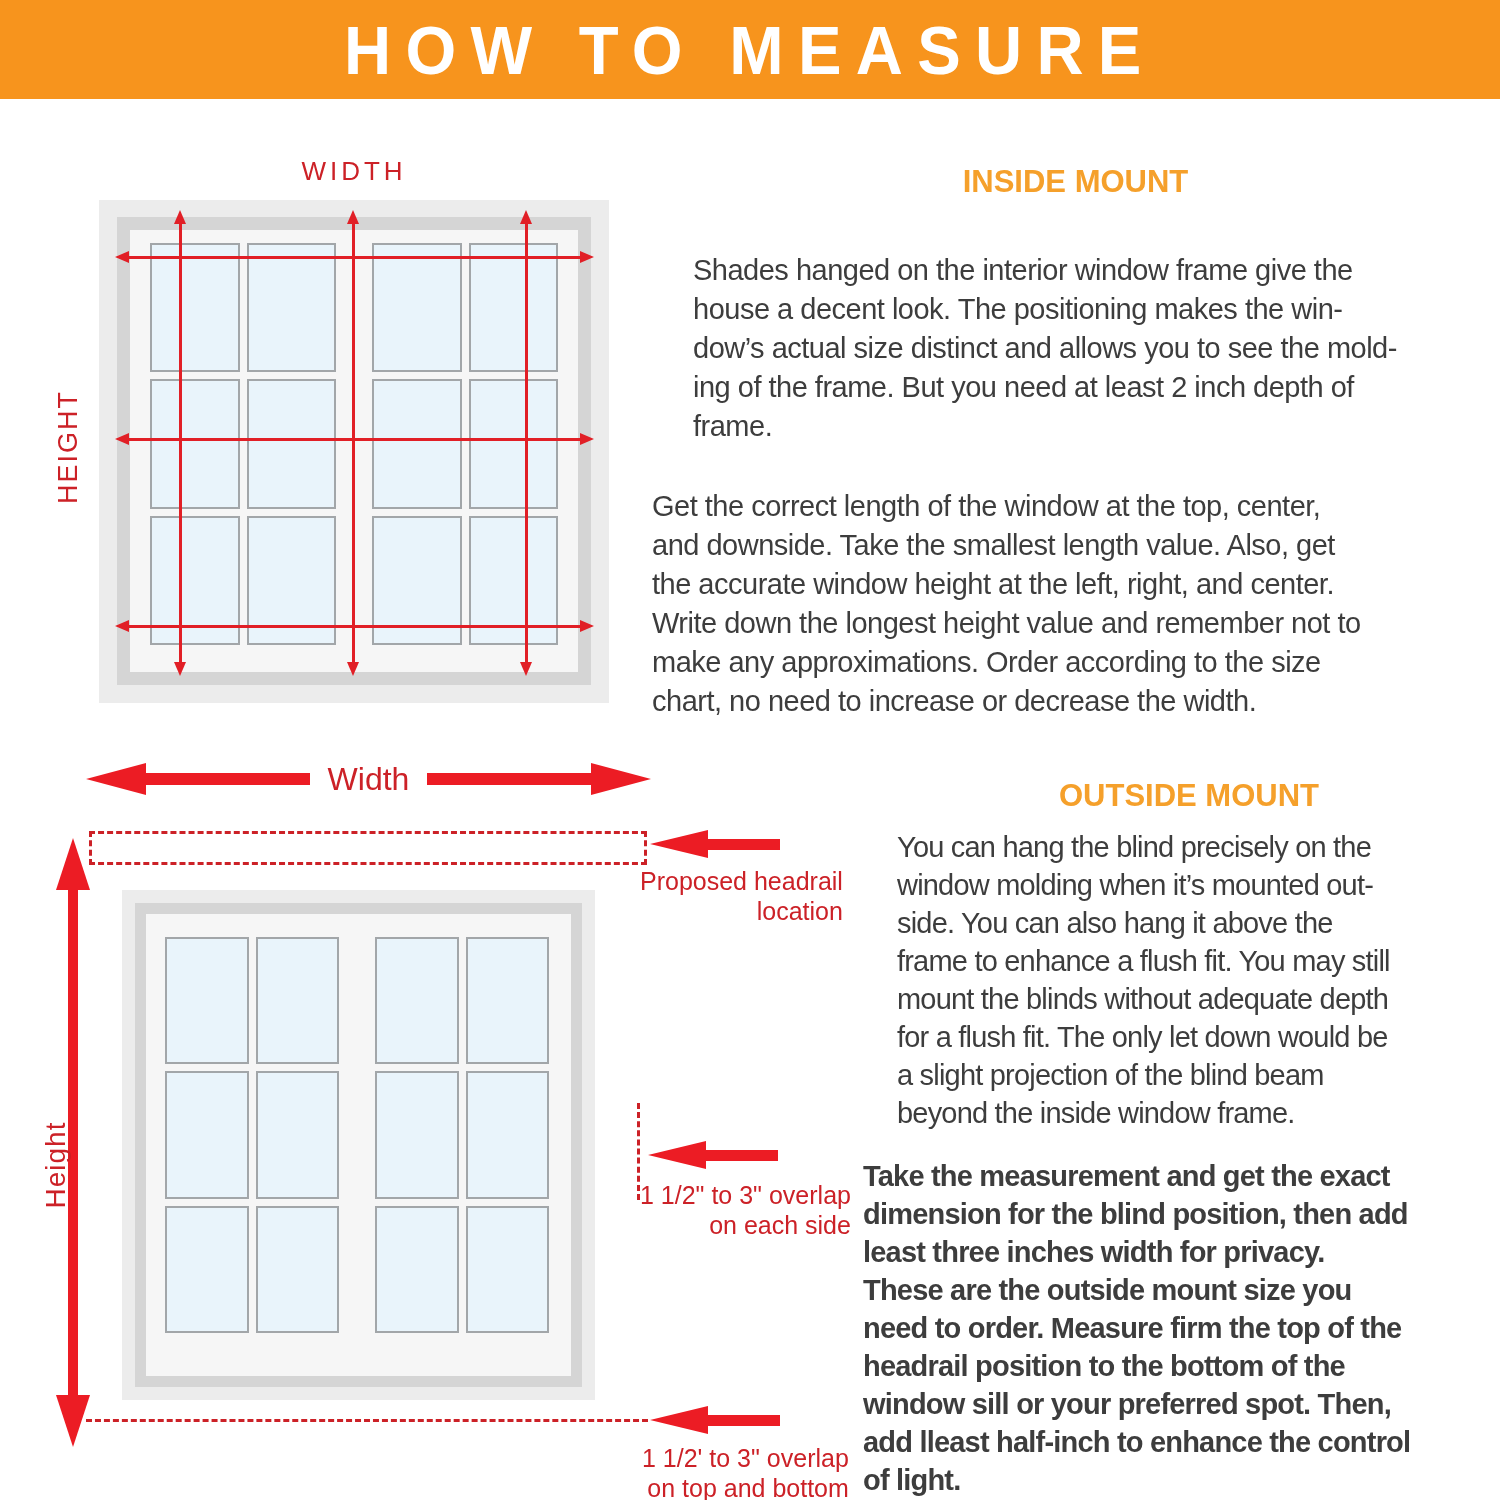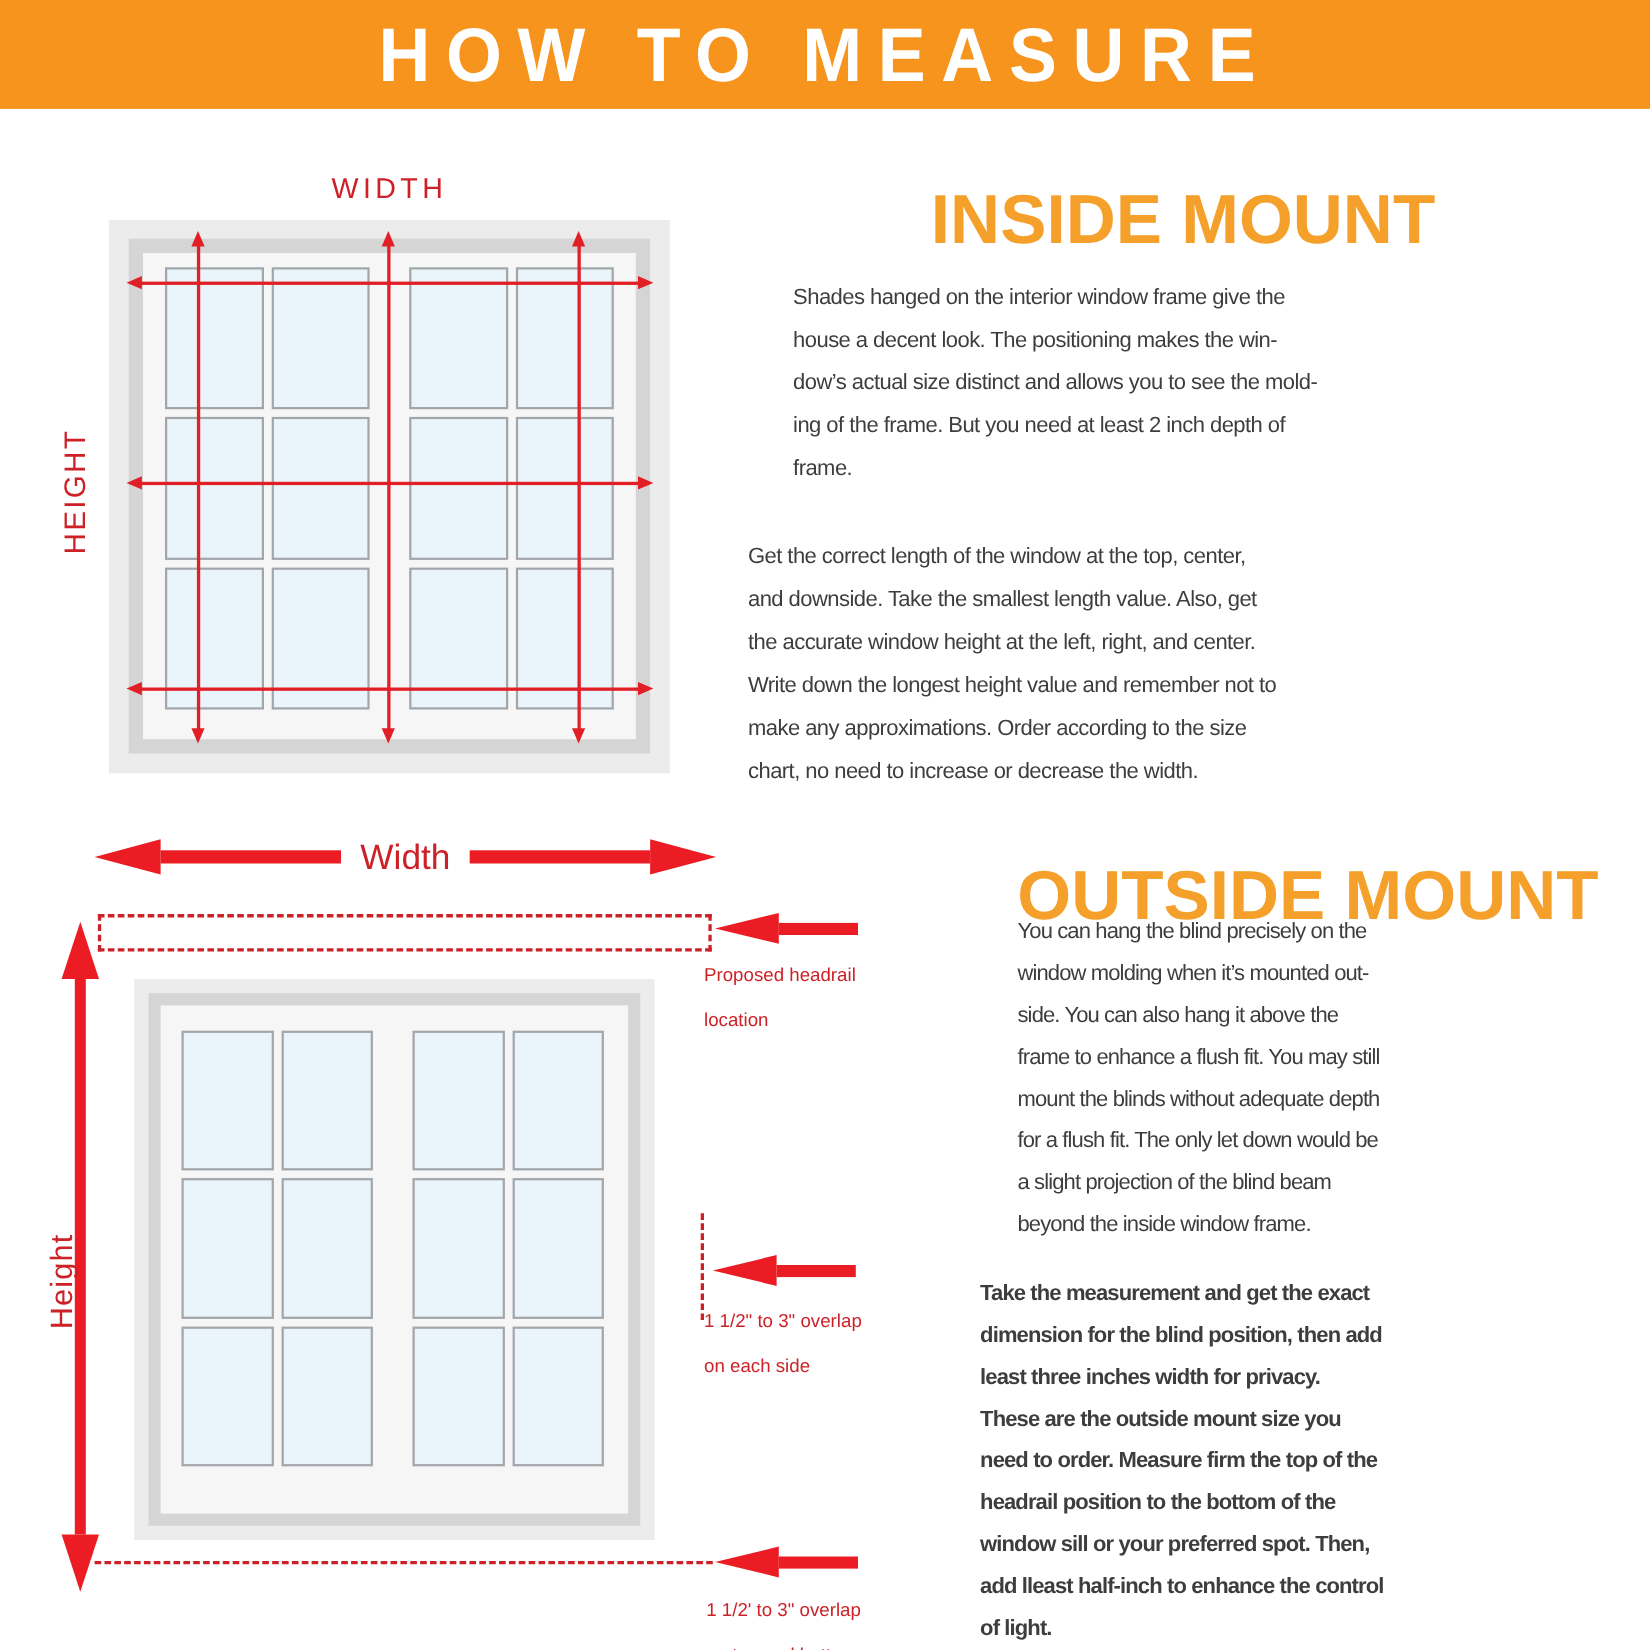--- a/index.html
+++ b/index.html
@@ -83,7 +83,7 @@
 
   
   .mount-heading{position:absolute;color:var(--heading-orange);font-weight:700;
-    font-size:63px;text-align:center;letter-spacing:0px;white-space:nowrap;}
+    font-size:31px;text-align:center;letter-spacing:0px;white-space:nowrap;}
   .body-para{position:absolute;color:var(--body-text);font-size:20px;line-height:39px;
     letter-spacing:-0.5px;white-space:pre;margin-left:28px;}
   .body-para.narrow{line-height:38px;letter-spacing:-0.8px;}

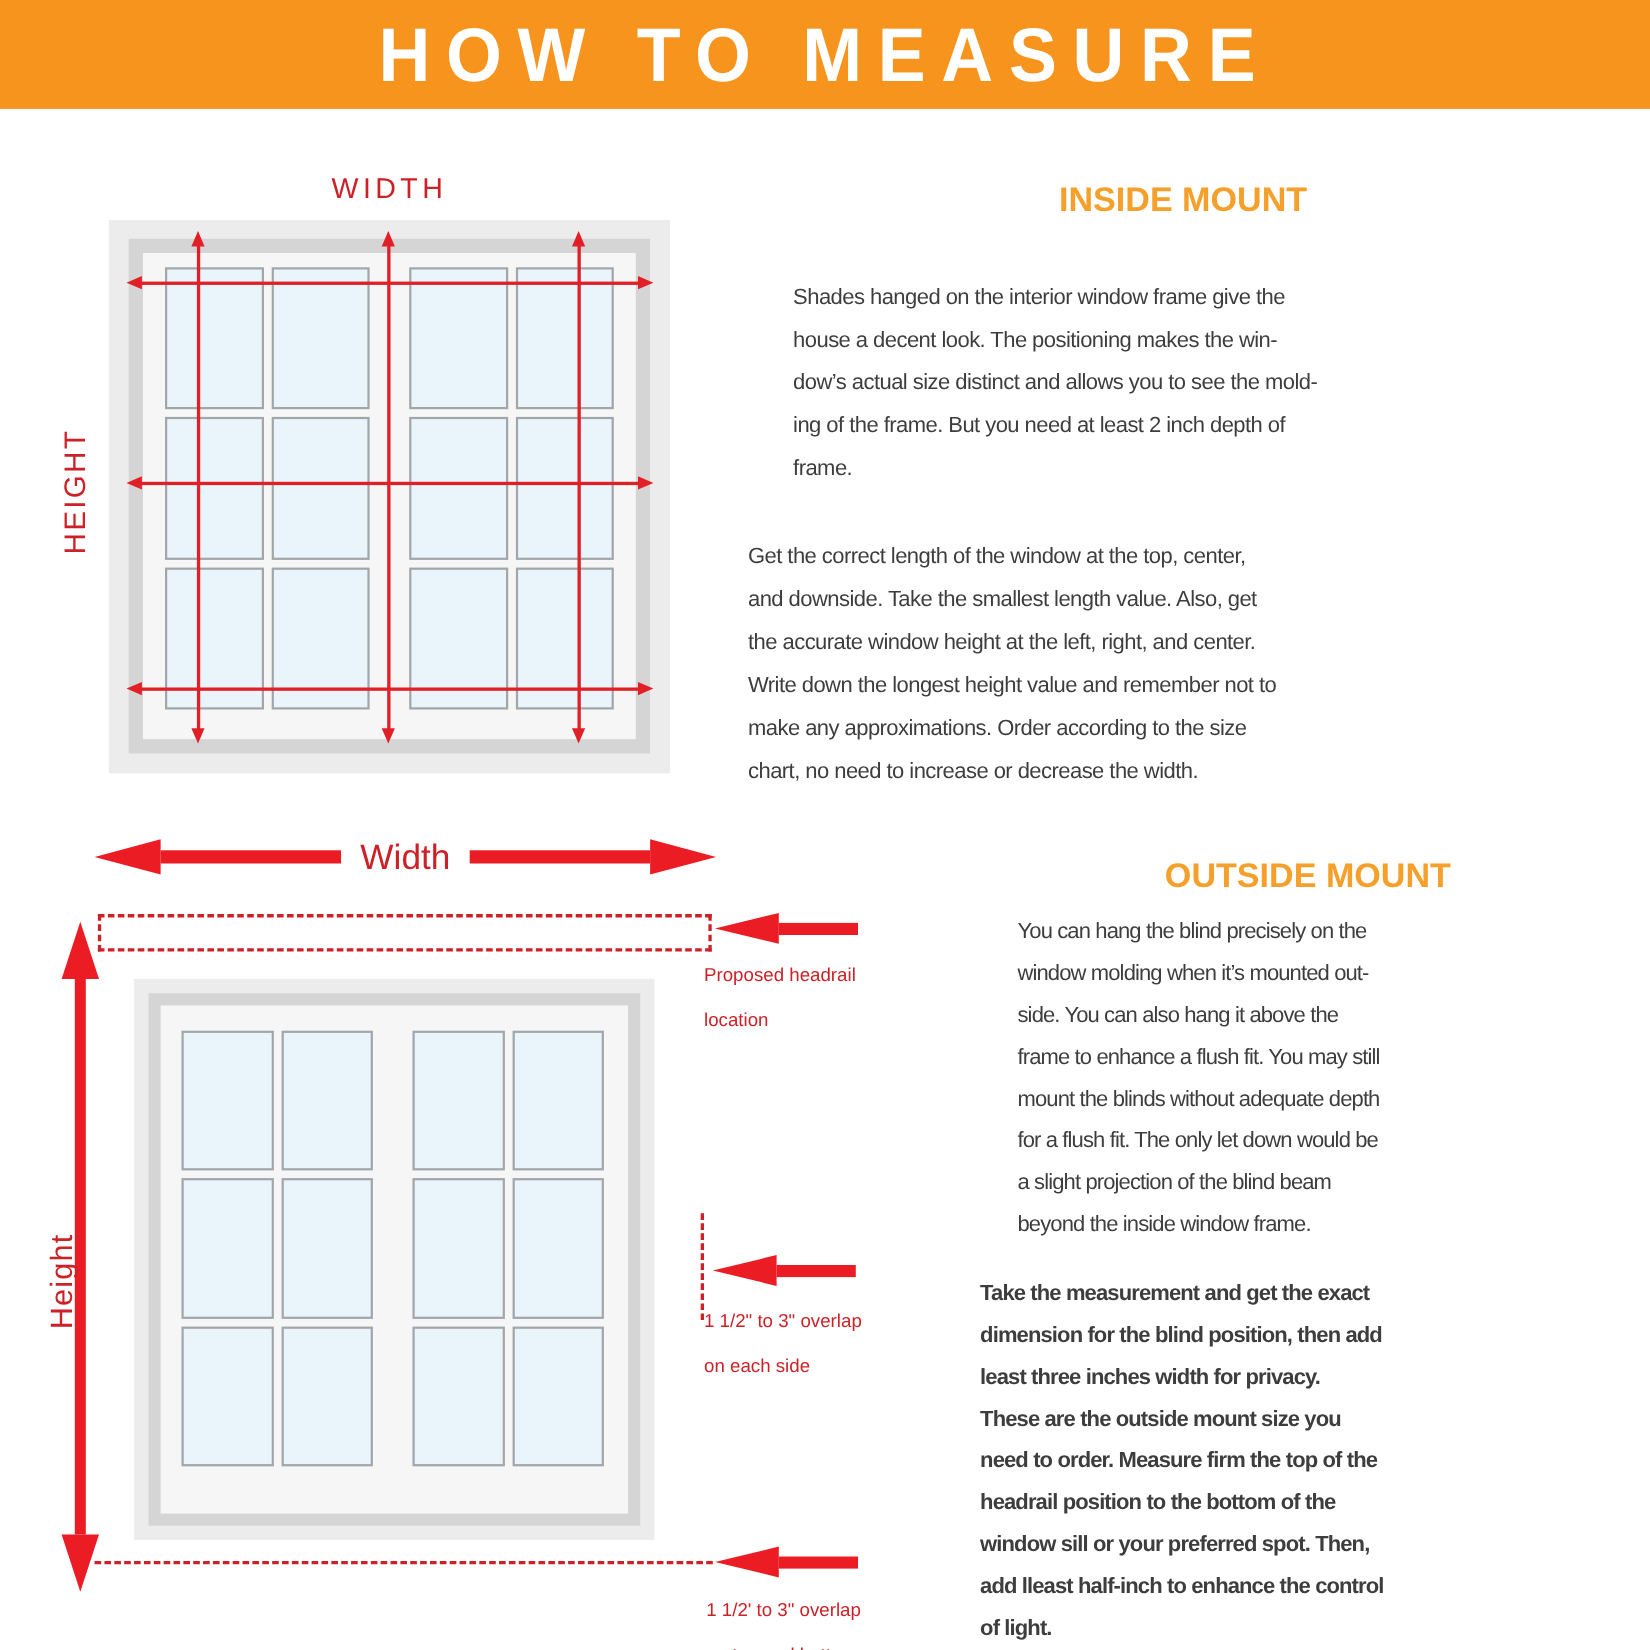--- a/index.html
+++ b/index.html
@@ -84,8 +84,8 @@
   
   .mount-heading{position:absolute;color:var(--heading-orange);font-weight:700;
     font-size:31px;text-align:center;letter-spacing:0px;white-space:nowrap;}
-  .body-para{position:absolute;color:var(--body-text);font-size:20px;line-height:39px;
-    letter-spacing:-0.5px;white-space:pre;margin-left:28px;}
+  .body-para{position:absolute;color:var(--body-text);font-size:29px;line-height:39px;
+    letter-spacing:-0.5px;white-space:pre;}
   .body-para.narrow{line-height:38px;letter-spacing:-0.8px;}
 </style>
 </head>

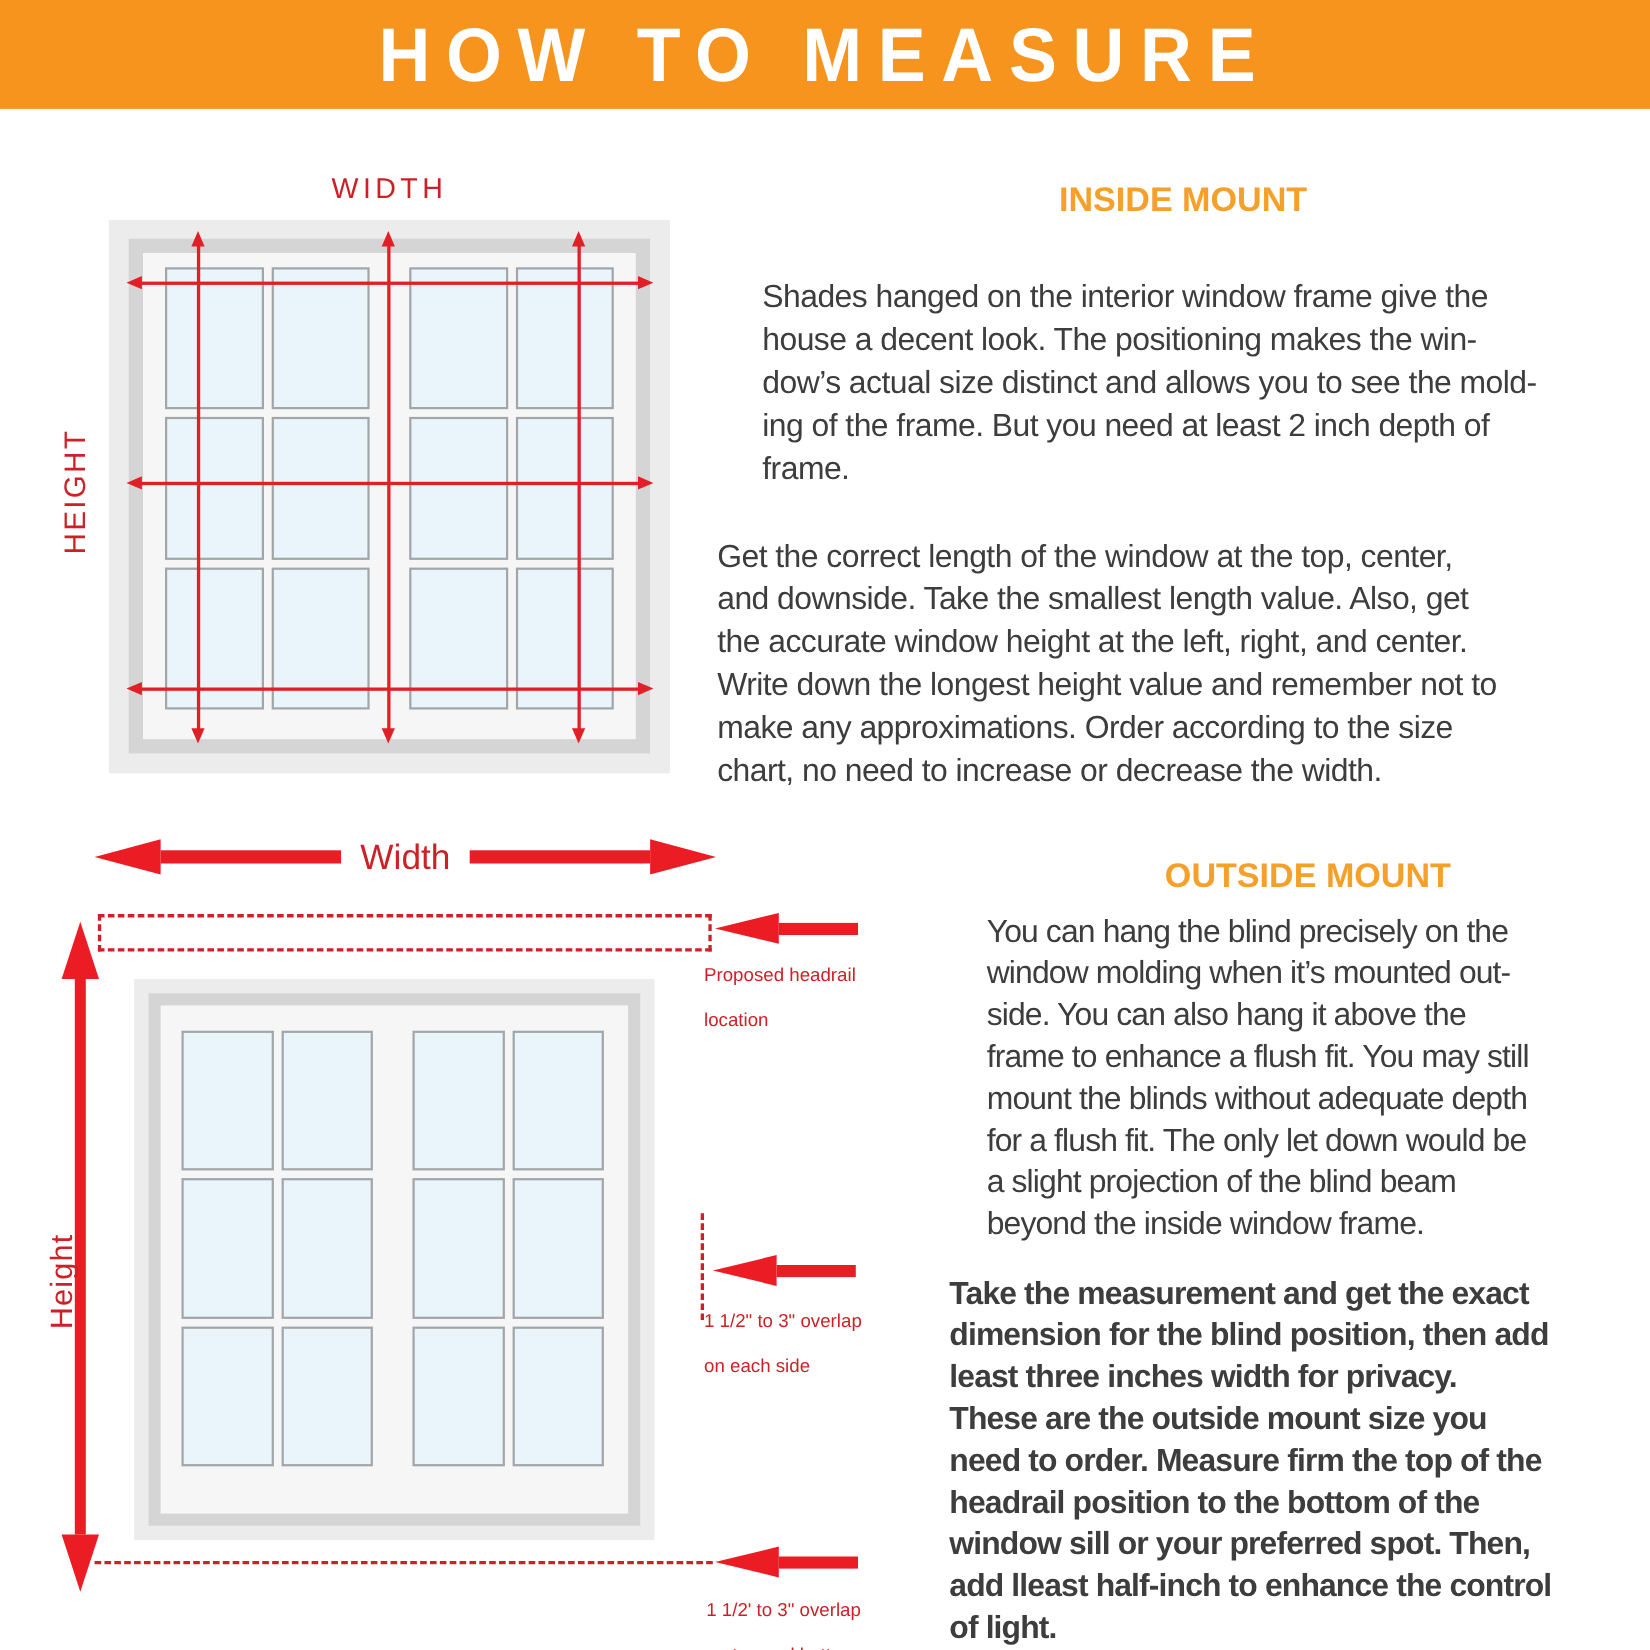--- a/index.html
+++ b/index.html
@@ -24,7 +24,7 @@
     background:var(--banner-orange);display:flex;align-items:center;justify-content:center;}
   .banner-title{color:#fff;font-size:64px;font-weight:700;letter-spacing:14px;
     transform:scale(1.02,1.08);white-space:nowrap;}
-  .note{position:absolute;color:var(--red-text);font-size:17px;line-height:41px;white-space:pre;}
+  .note{position:absolute;color:var(--red-text);font-size:25px;line-height:30px;white-space:pre;text-align:right;}
 
   
   .window{position:absolute;background:var(--frame-outer);}

